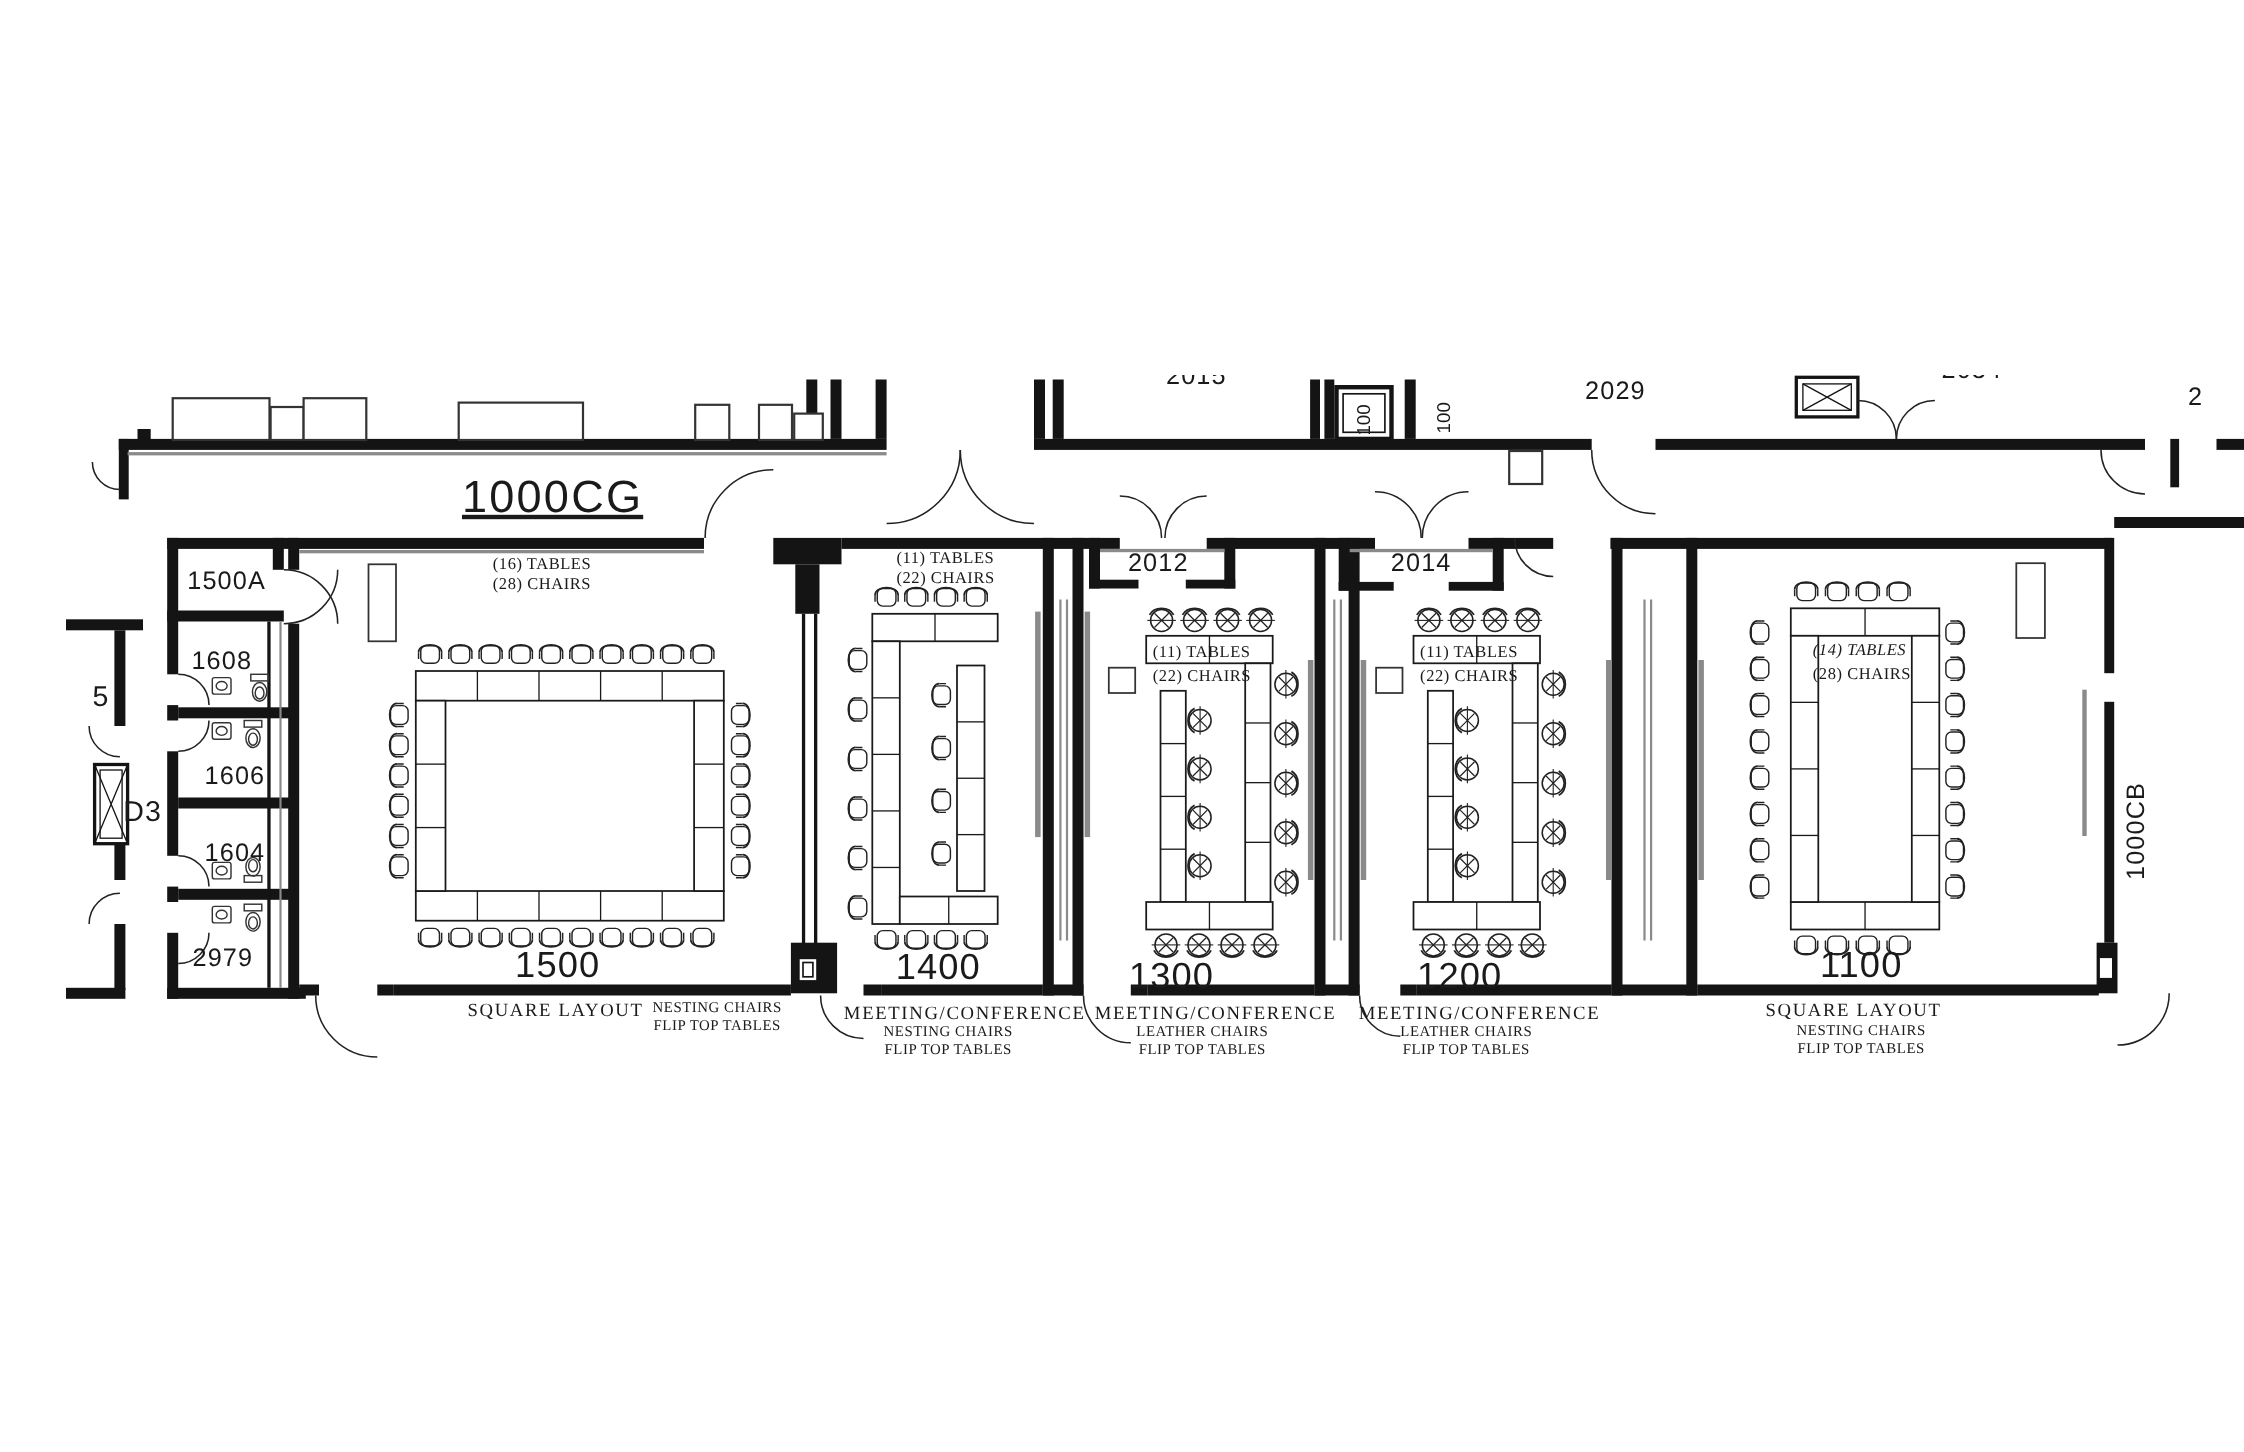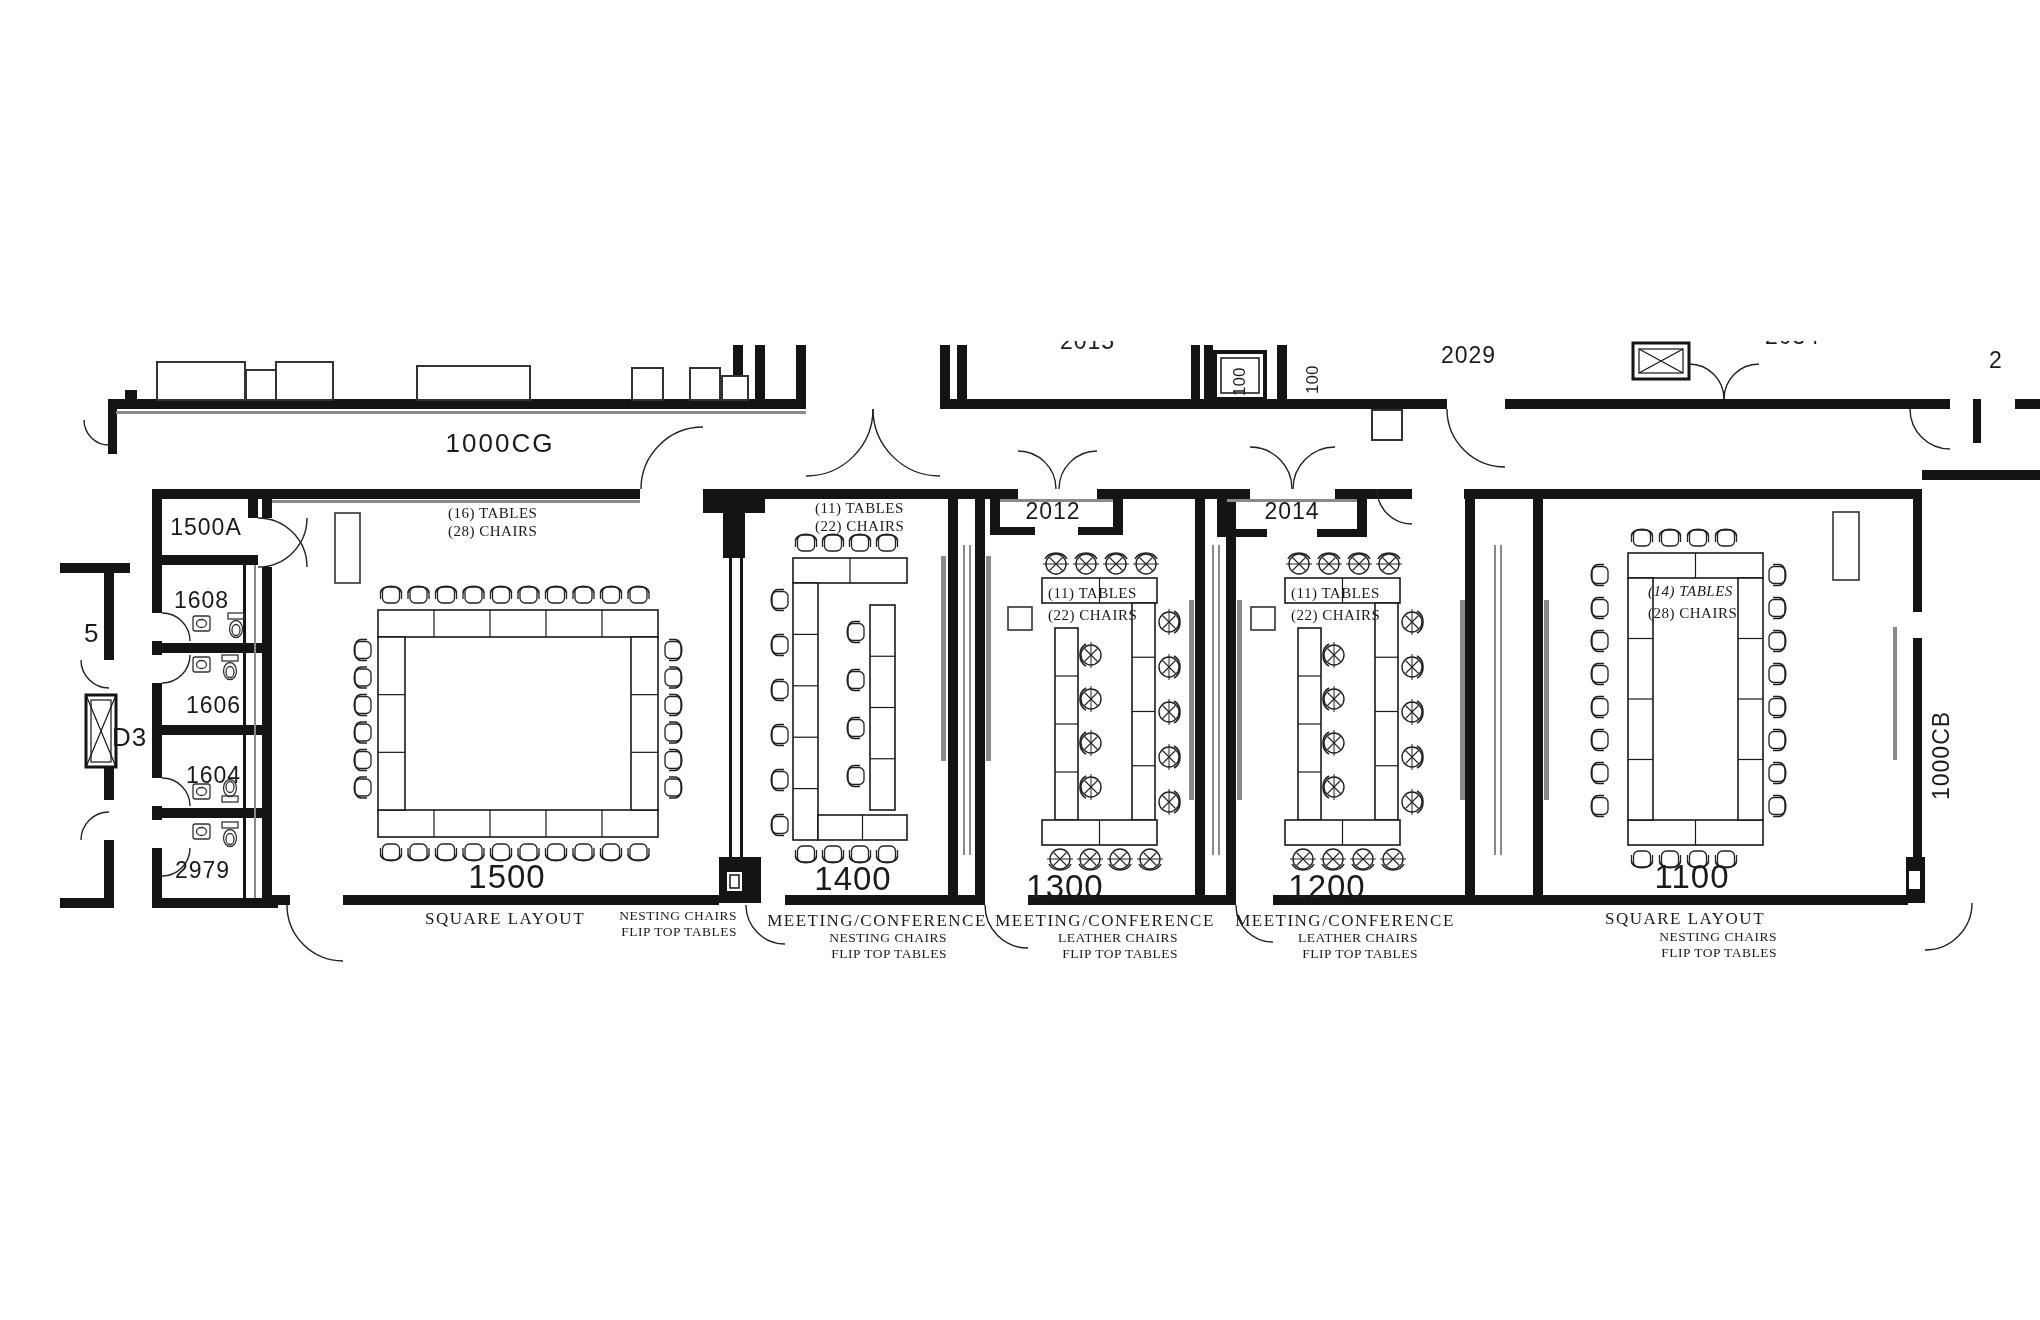--- a/index.html
+++ b/index.html
@@ -9,7 +9,7 @@
   .lbl{position:absolute;white-space:nowrap;color:#1a1a1a;}
   .num-lg{font-size:33px;letter-spacing:1px;}
   .num-md{font-size:23px;letter-spacing:1px;}
-  .num-xl{font-size:26px;letter-spacing:2px;}
+  .num-xl{font-size:41px;letter-spacing:2px;text-decoration:underline;}
   .ctr{text-align:center;}
   .annot{font-family:"Liberation Serif",serif;font-size:15px;letter-spacing:.5px;}
   .caption{font-family:"Liberation Serif",serif;font-size:17px;letter-spacing:1.5px;}

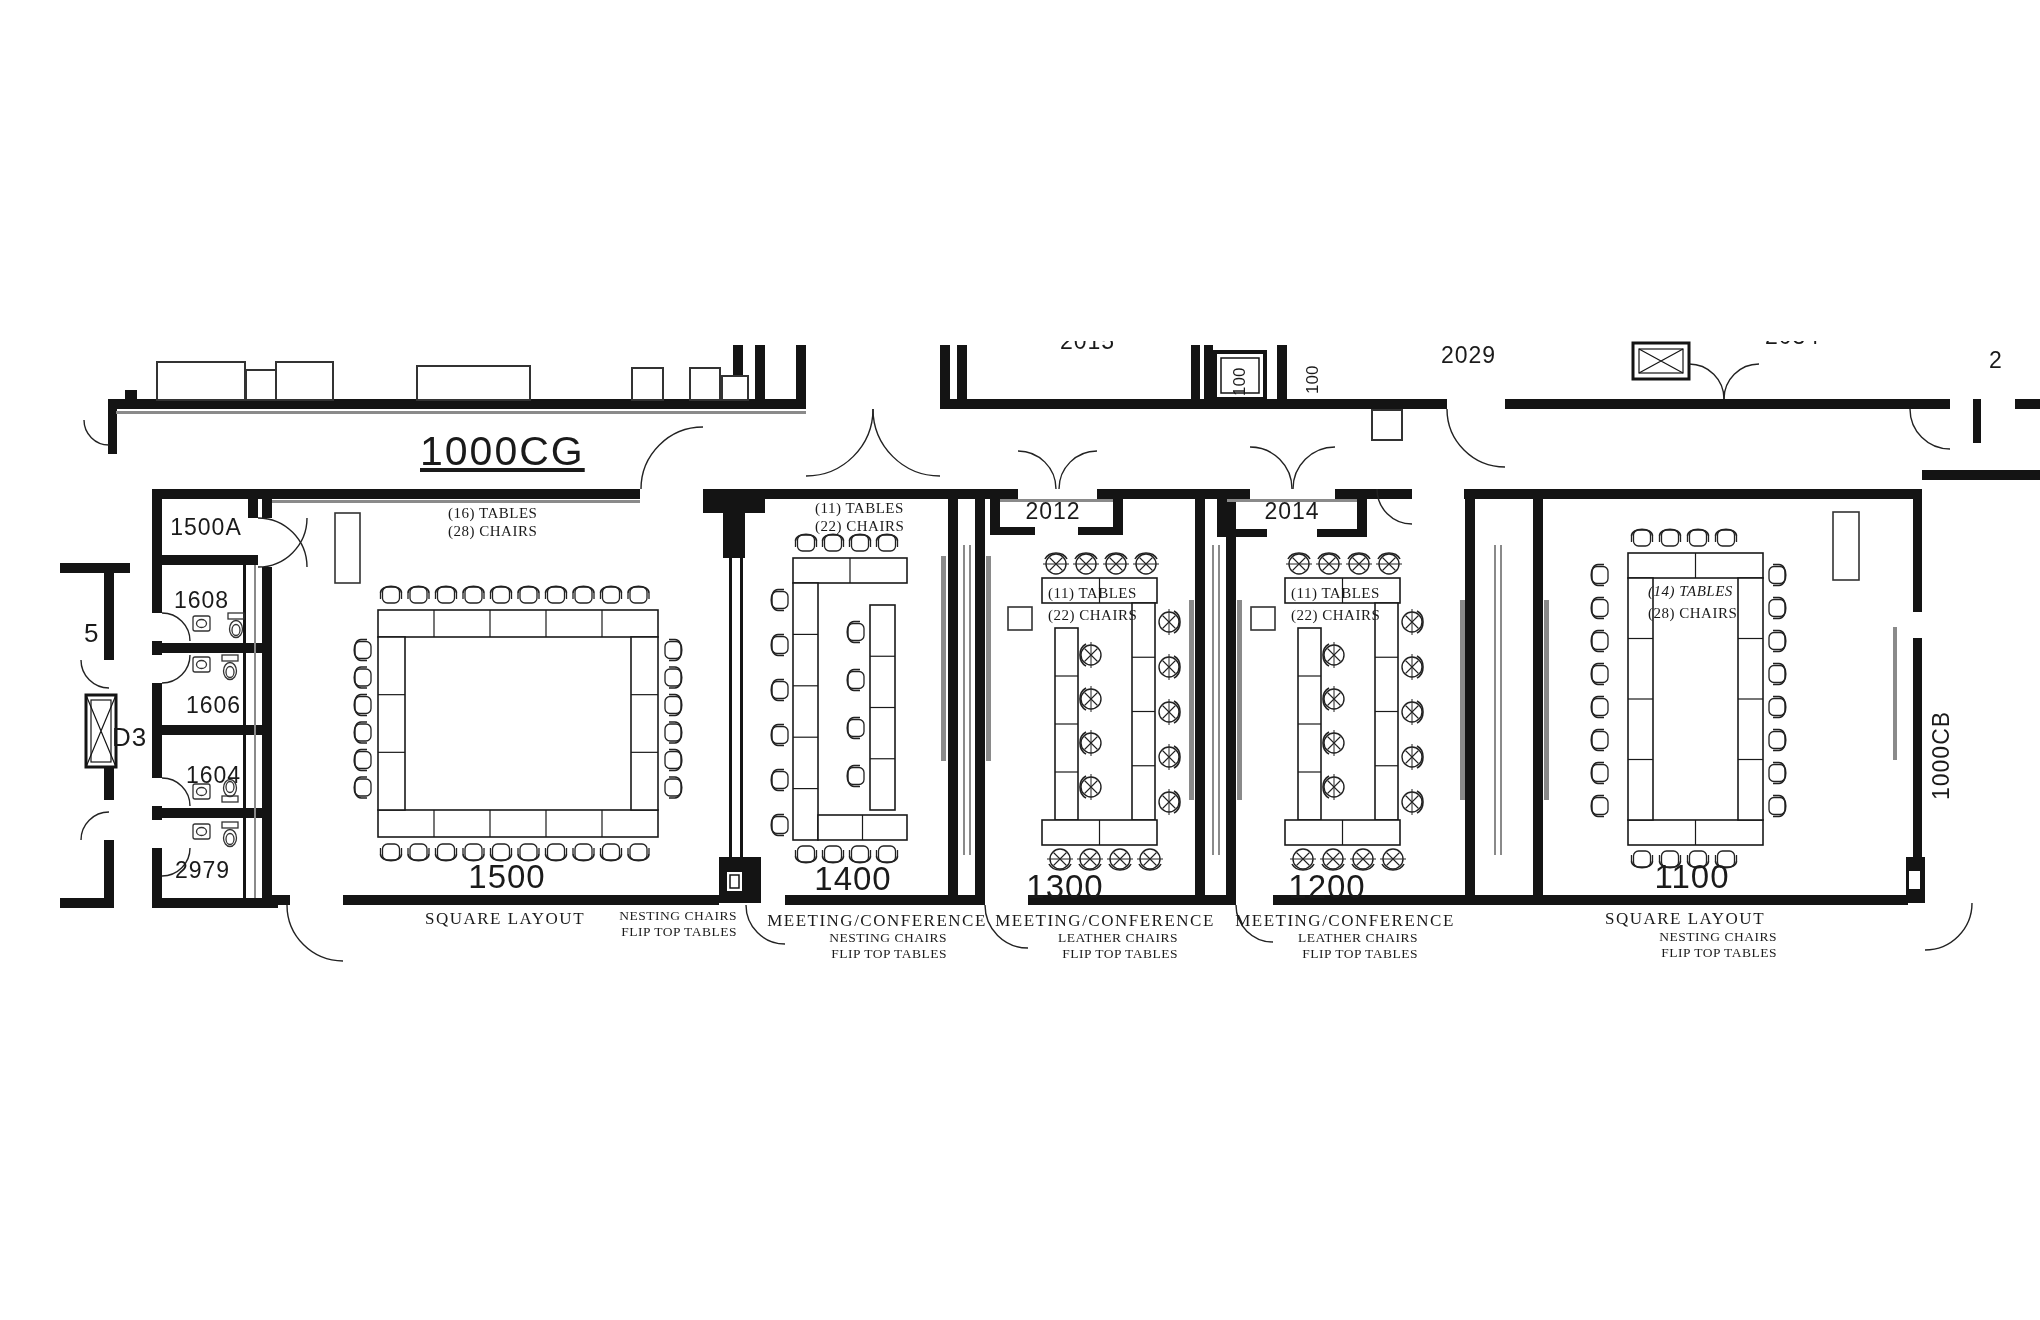--- a/index.html
+++ b/index.html
@@ -13,7 +13,7 @@
   .ctr{text-align:center;}
   .annot{font-family:"Liberation Serif",serif;font-size:15px;letter-spacing:.5px;}
   .caption{font-family:"Liberation Serif",serif;font-size:17px;letter-spacing:1.5px;}
-  .note{font-family:"Liberation Serif",serif;font-size:13.5px;letter-spacing:.5px;text-align:right;}
+  .note{font-family:"Liberation Serif",serif;font-size:13.5px;letter-spacing:.5px;}
   .clip{overflow:hidden;position:absolute;}
   .rot{transform:rotate(-90deg);transform-origin:0 0;}
 </style>

